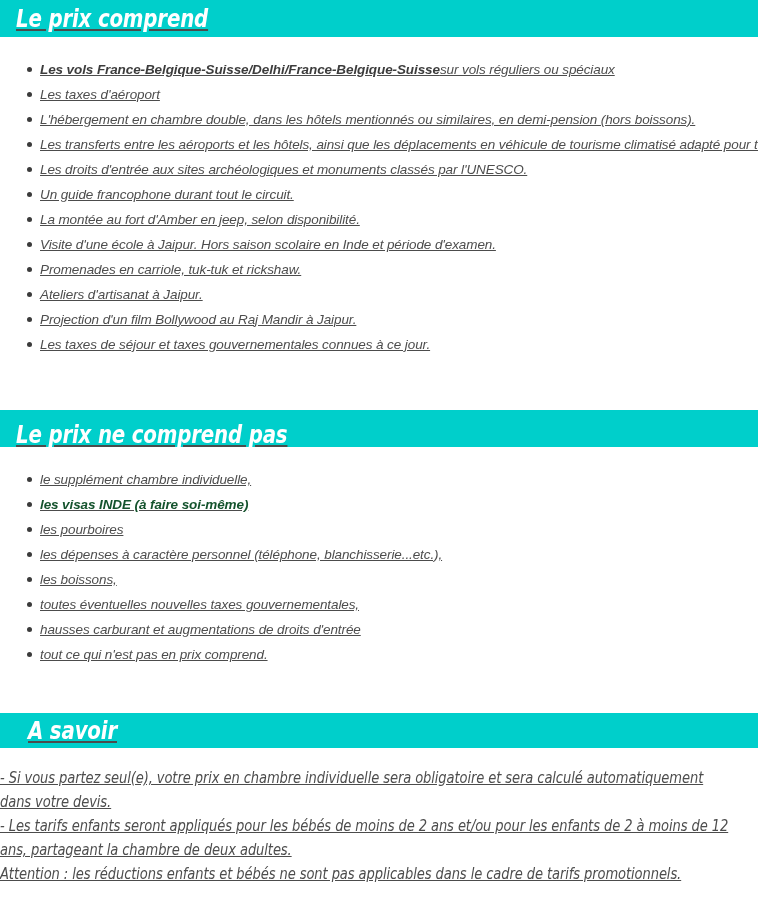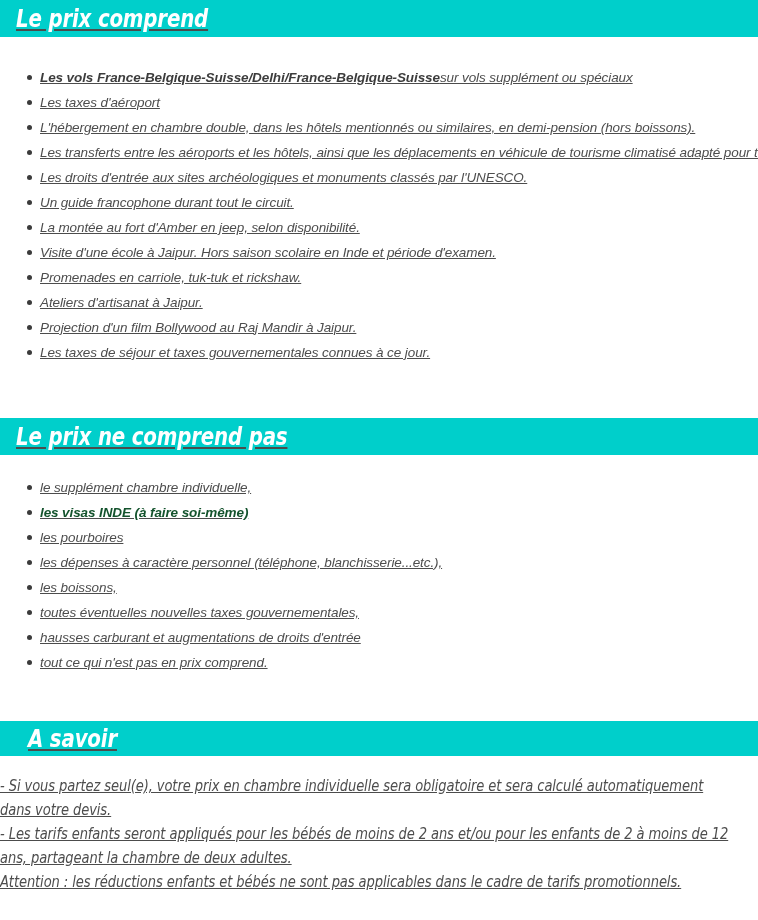--- a/index.html
+++ b/index.html
@@ -83,7 +83,7 @@
   }
 
   
-  .list-included { margin-top: 12px; }
+  .list-included { margin-top: 4px; }
   .list-included .bullet-item { height: 25px; display: flex; align-items: center; }
   .list-excluded .bullet-item { height: 25px; display: flex; align-items: center; }
 

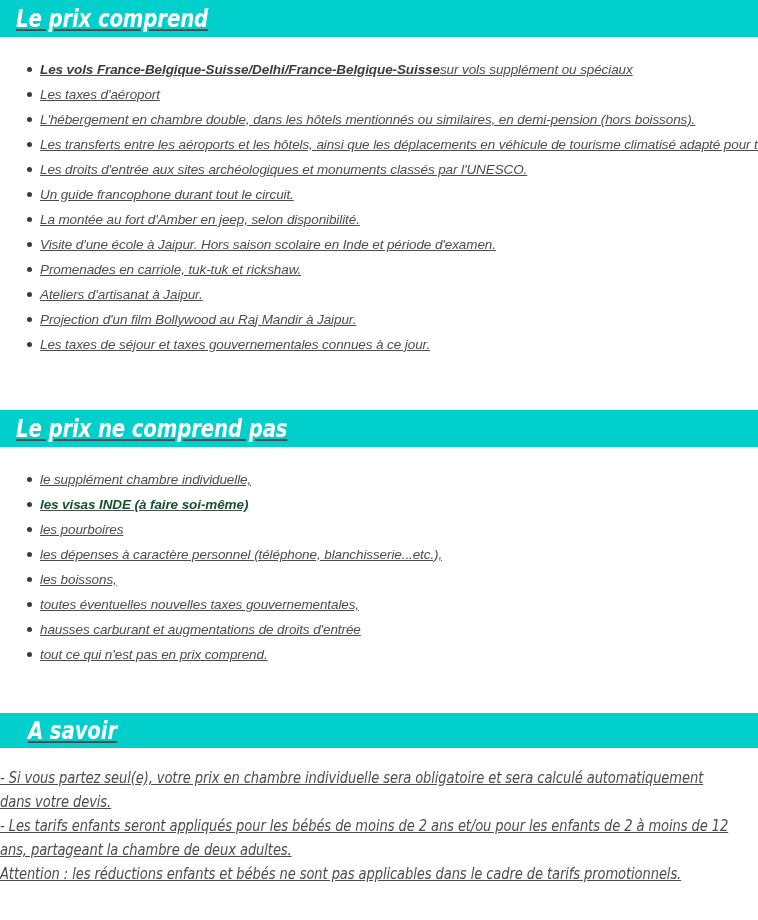--- a/index.html
+++ b/index.html
@@ -124,7 +124,7 @@
   <ul class="bullet-list list-included">
     <li class="bullet-item">
       <span style="font-weight:bold;color:#3c3c3c;">Les vols France-Belgique-Suisse/Delhi/France-Belgique-Suisse</span>
-        <span> sur vols supplément ou spéciaux</span>
+        <span> sur vols réguliers ou spéciaux</span>
     </li>
     <li class="bullet-item">
       <span>Les taxes d'aéroport</span>

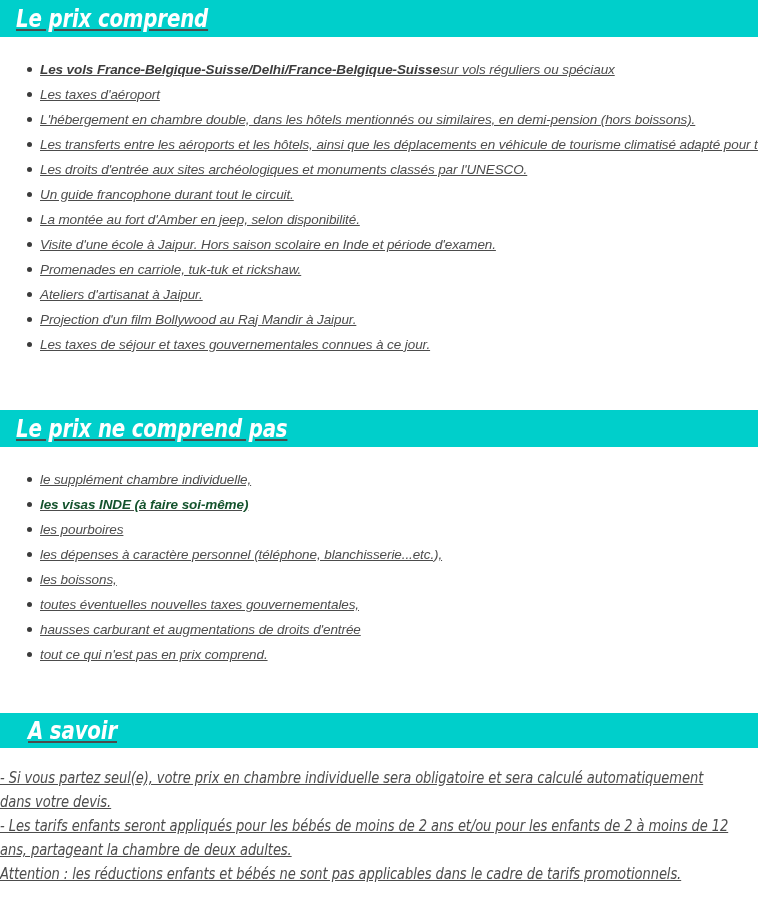--- a/index.html
+++ b/index.html
@@ -34,7 +34,7 @@
     align-items: center;
   }
   .section-bar.bar-1 { height: 37px; padding-left: 16px; }
-  .section-bar.bar-2 { height: 37px; padding-left: 16px; }
+  .section-bar.bar-2 { height: 37px; padding-left: 16px; align-items: flex-end; }
   .section-bar.bar-3 { height: 35px; padding-left: 28px; }
 
   .section-title {

